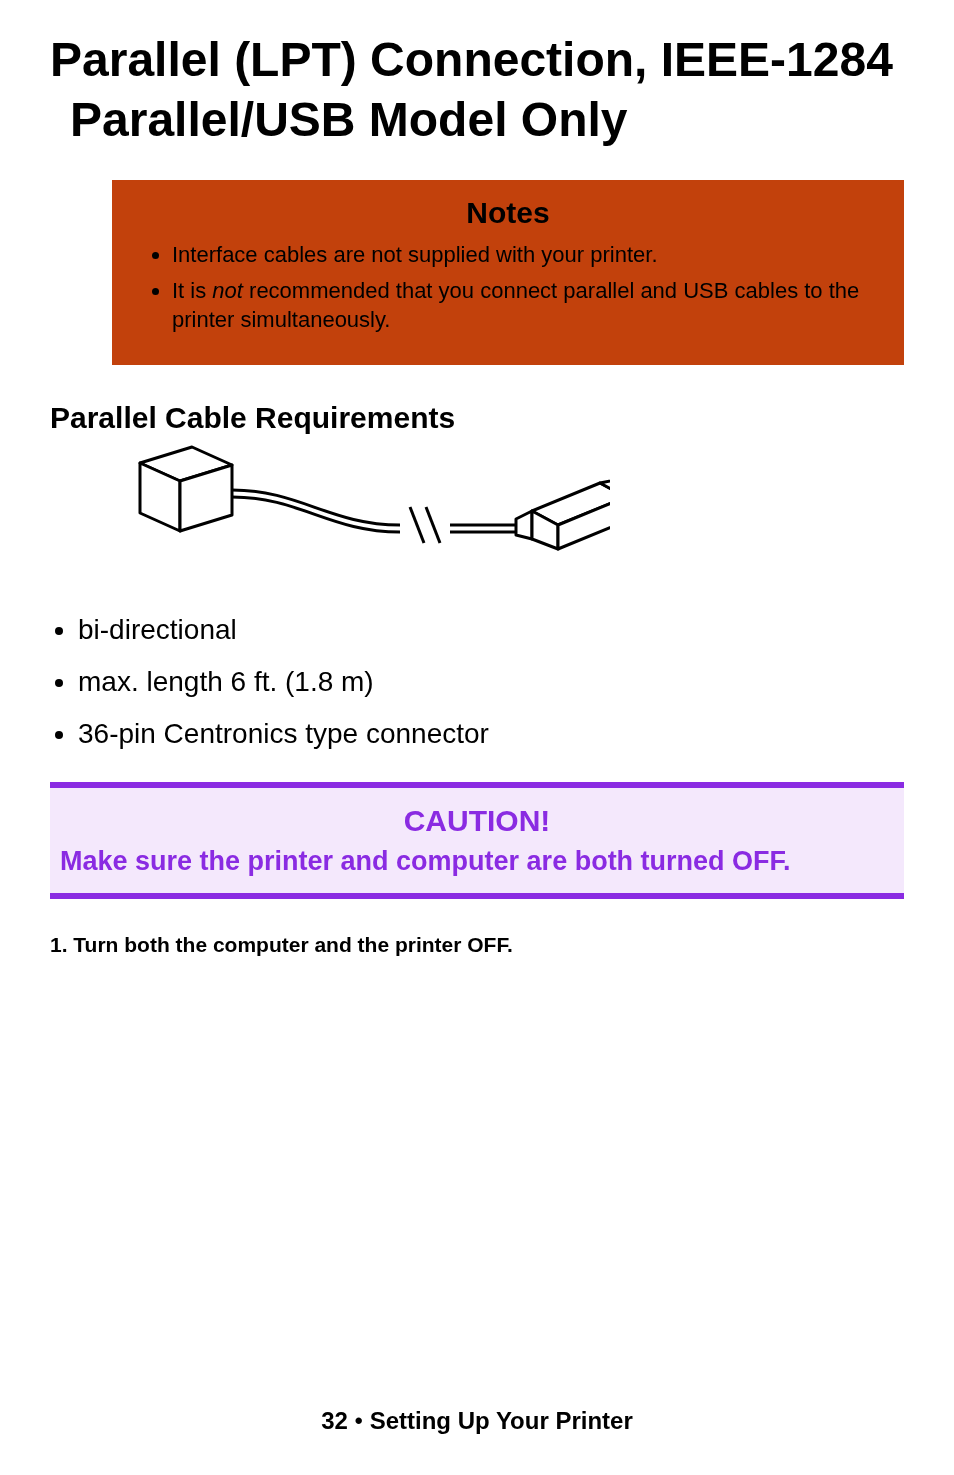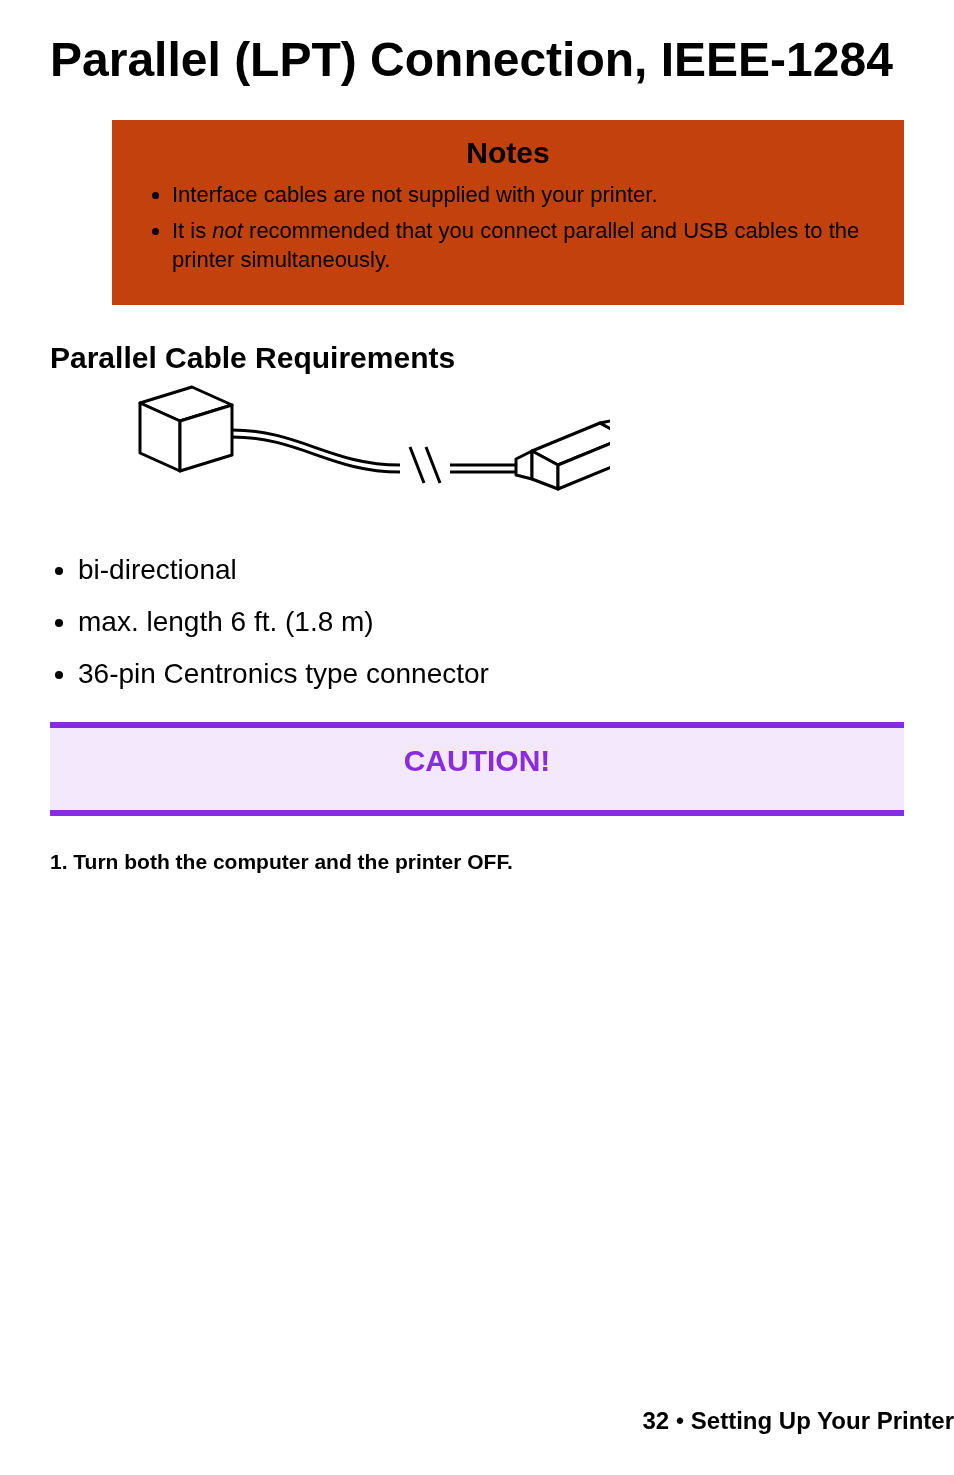--- a/index.html
+++ b/index.html
@@ -116,6 +116,7 @@
 
 <h1 class="main-title">
   <span>Parallel (LPT) Connection, IEEE-1284</span>
+  <span class="line2">Parallel/USB Model Only</span>
 </h1>
 
 <div class="notes-box">

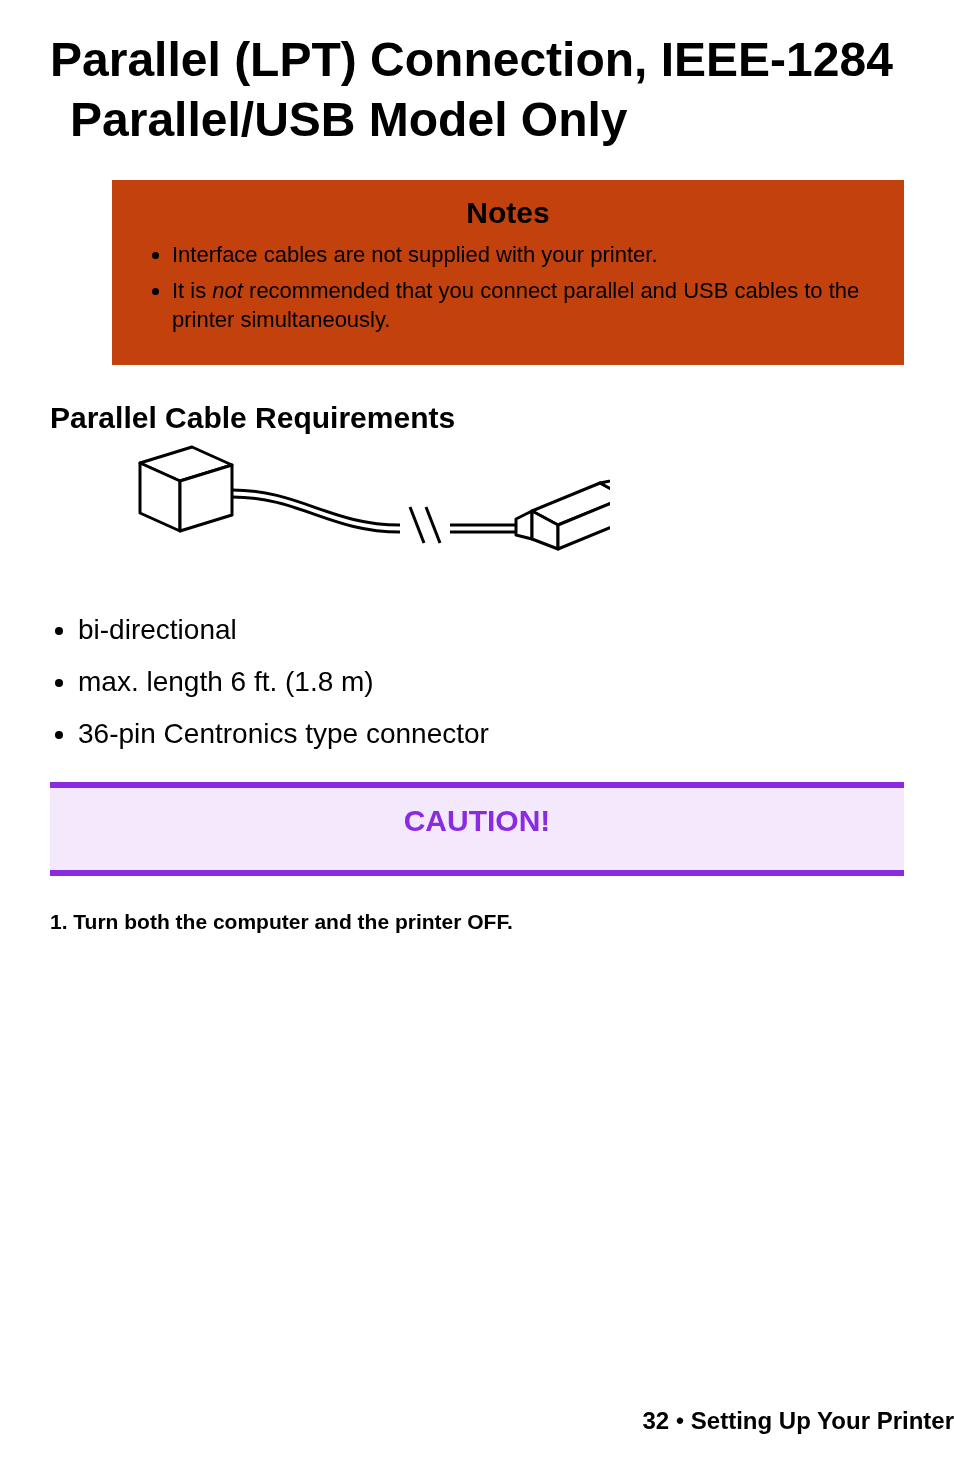--- a/index.html
+++ b/index.html
@@ -83,7 +83,7 @@
       font-weight: bold;
       color: #8a2be2;
       text-align: center;
-      margin-bottom: 16px;
+      margin-bottom: 8px;
       font-family: "Arial Black", Arial, sans-serif;
     }
     .caution-text {

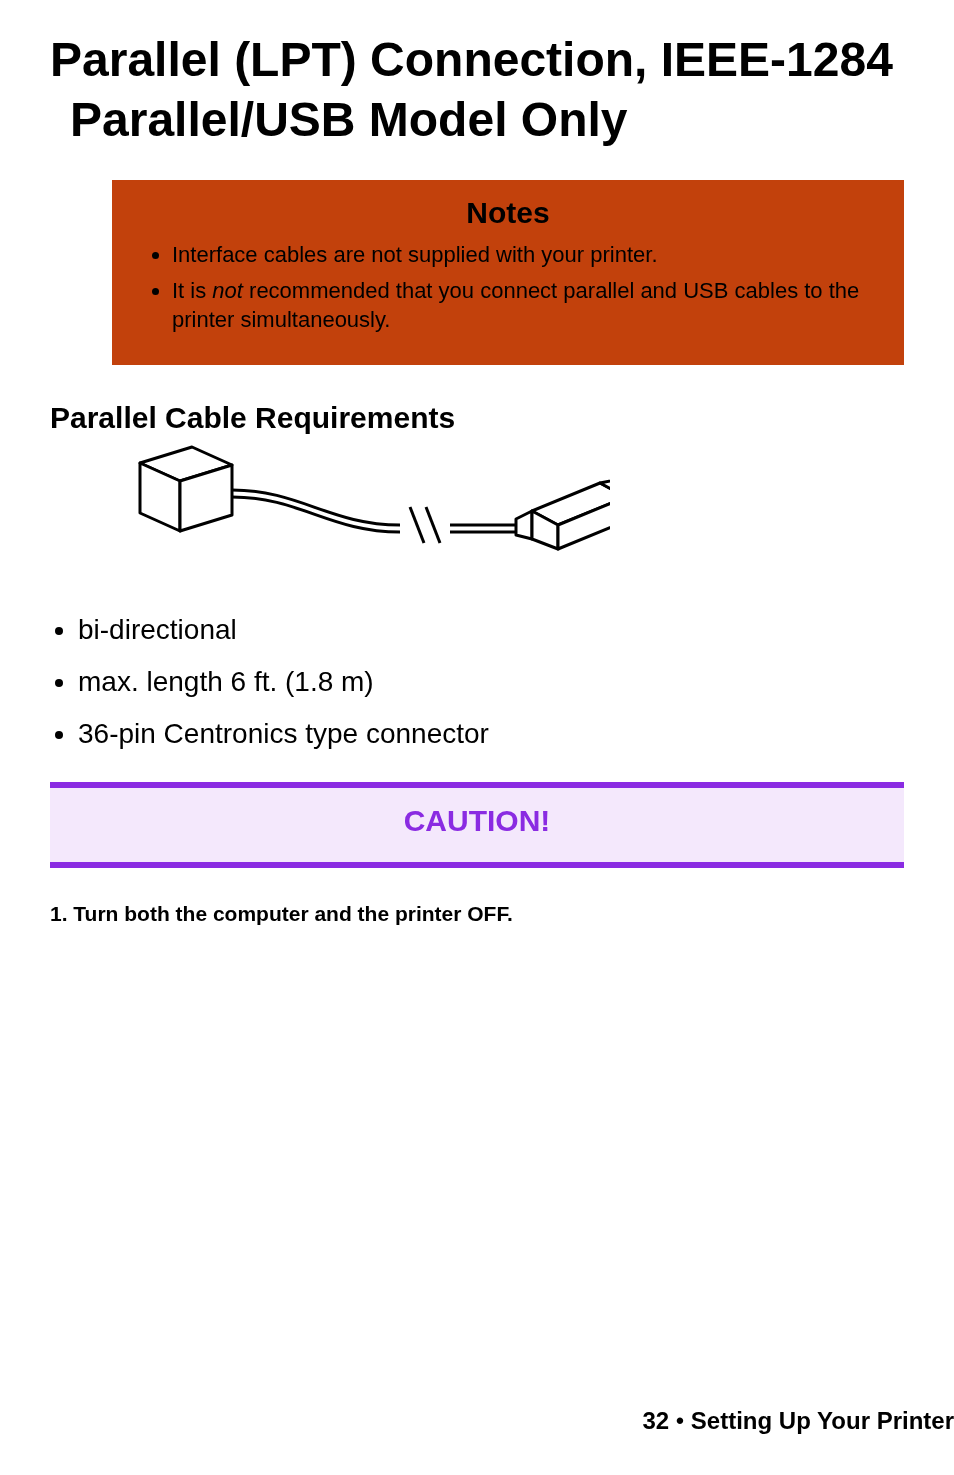--- a/index.html
+++ b/index.html
@@ -174,6 +174,7 @@
 
 <div class="caution-box">
   <div class="caution-header">CAUTION!</div>
+  <div class="caution-text">Make sure the printer and computer are both turned OFF.</div>
 </div>
 
 <p class="step">1. Turn both the computer and the printer OFF.</p>

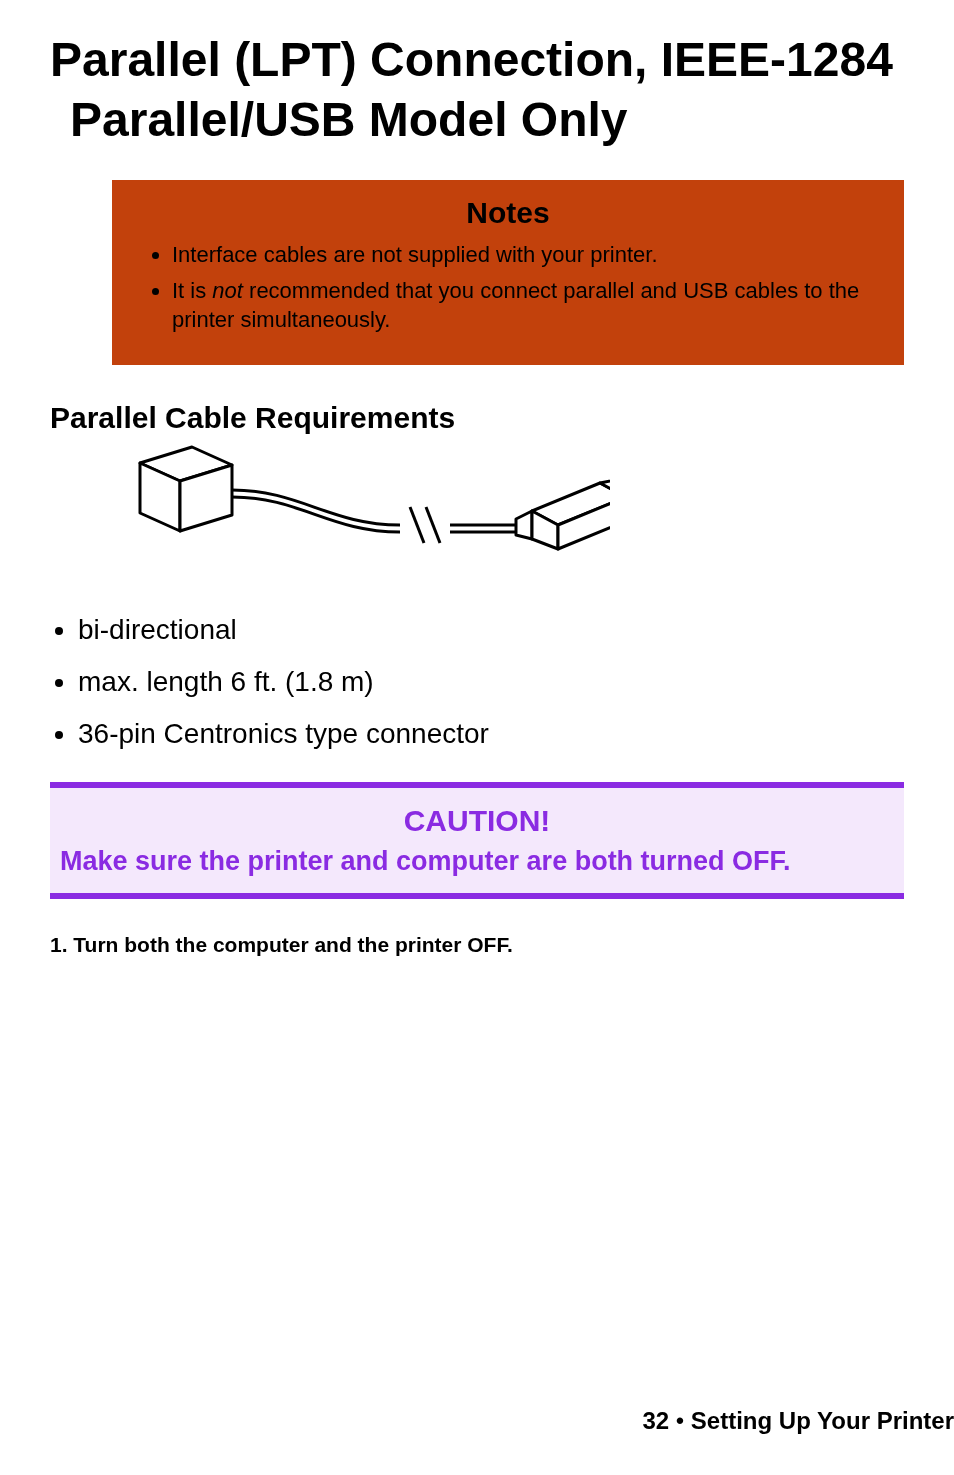--- a/index.html
+++ b/index.html
@@ -101,7 +101,7 @@
       bottom: 40px;
       left: 0;
       right: 0;
-      text-align: right;
+      text-align: center;
       font-size: 24px;
     }
     .footer .page-num {

